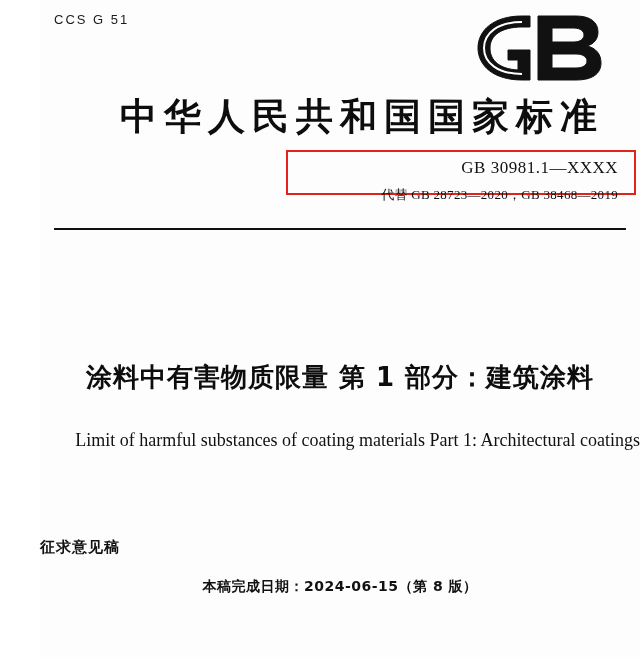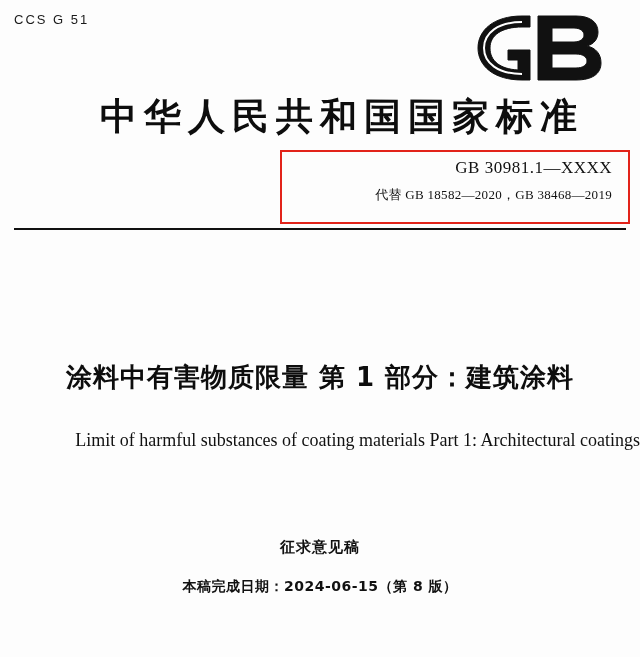--- a/index.html
+++ b/index.html
@@ -20,6 +20,7 @@
     position: absolute;
     inset: 0;
     background: #fdfdfd;
+    margin-left: 40px;
   }
 
   

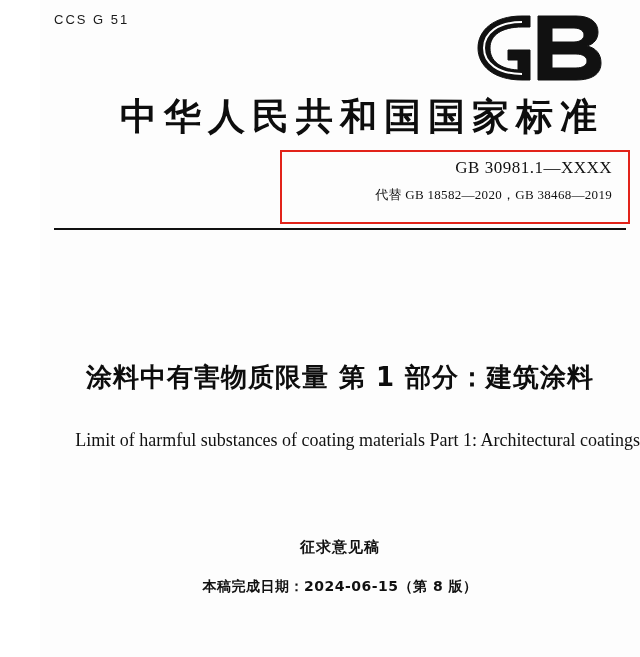--- a/index.html
+++ b/index.html
@@ -71,10 +71,10 @@
   
   .std-box {
     position: absolute;
-    right: 10px;
+    right: 4px;
     top: 150px;
     width: 350px;
-    height: 74px;
+    height: 45px;
     border: 2px solid #e2231a;
     box-sizing: border-box;
   }

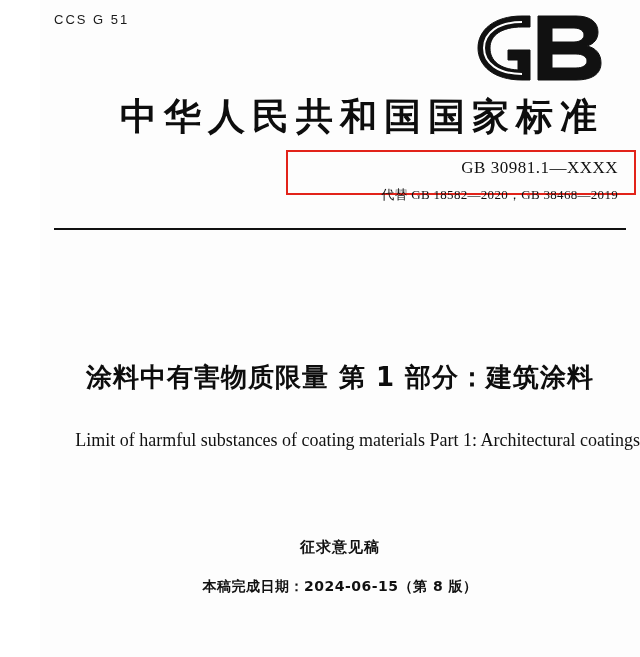--- a/index.html
+++ b/index.html
@@ -187,7 +187,7 @@
 
   <div class="std-box">
     <div class="std-number">GB 30981.1—XXXX</div>
-    <div class="std-replaces">代替 GB 18582—2020，GB 38468—2019</div>
+    <div class="std-replaces">代替 GB 28723—2020，GB 38468—2019</div>
   </div>
 
   <div class="doc-title-cn">涂料中有害物质限量  第 1 部分：建筑涂料</div>

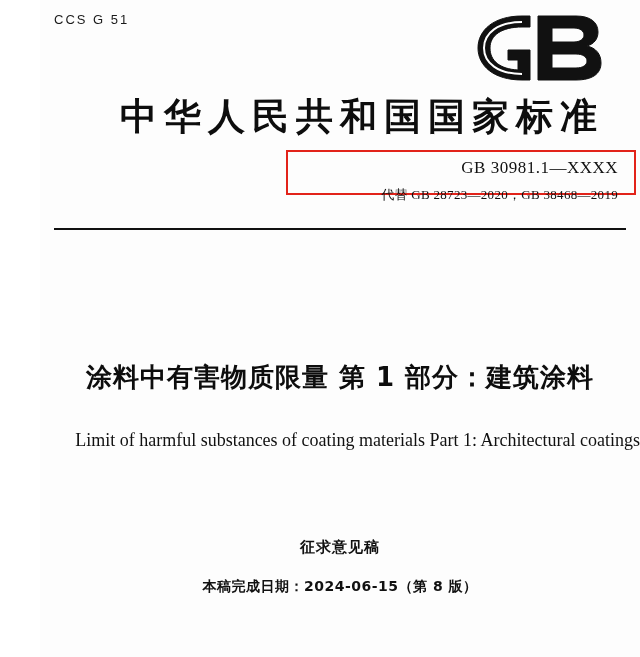--- a/index.html
+++ b/index.html
@@ -135,7 +135,6 @@
     left: 0;
     right: 0;
     top: 538px;
-    text-align: center;
     font-family: "DejaVu Sans", sans-serif;
     font-weight: bold;
     font-size: 15px;

